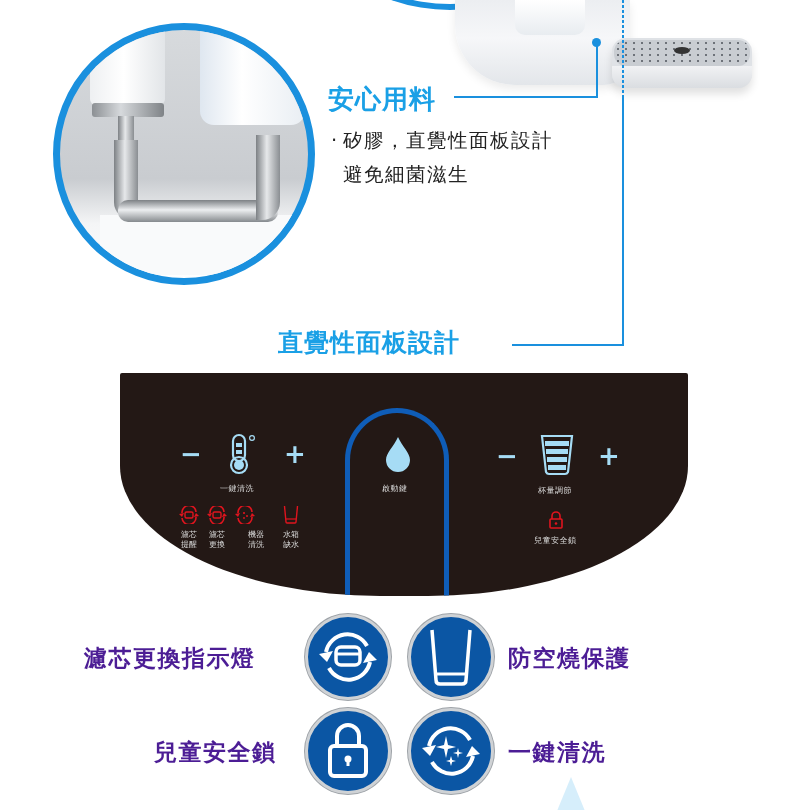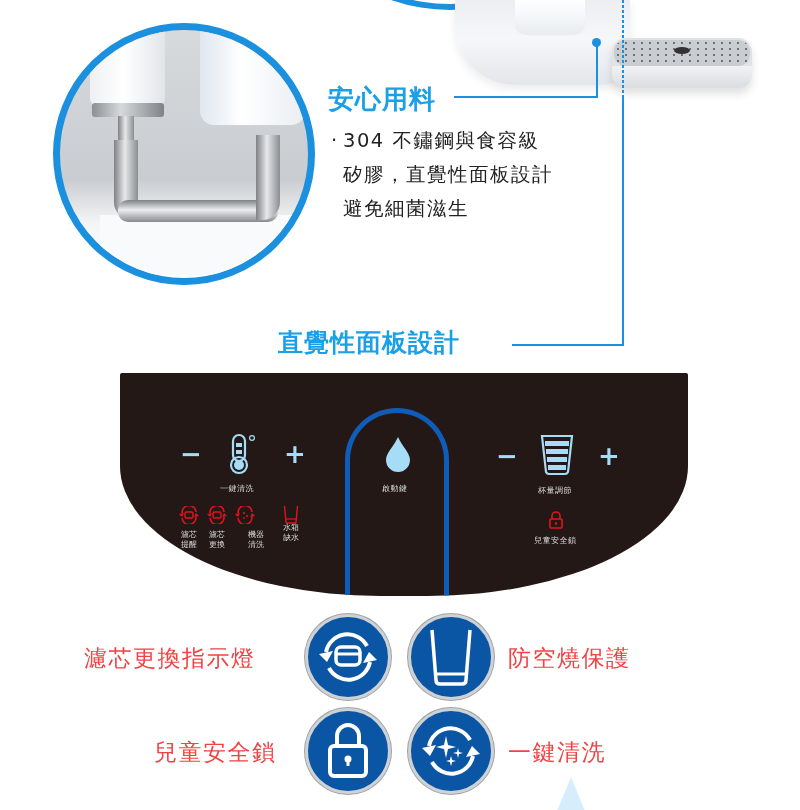--- a/index.html
+++ b/index.html
@@ -88,7 +88,6 @@
 <div class="h-blue title1">安心用料</div>
 <div class="bullets">
   <span class="bul">·</span>
-  <div>304 不鏽鋼與食容級</div>
   <div>矽膠，直覺性面板設計</div>
   <div>避免細菌滋生</div>
 </div>

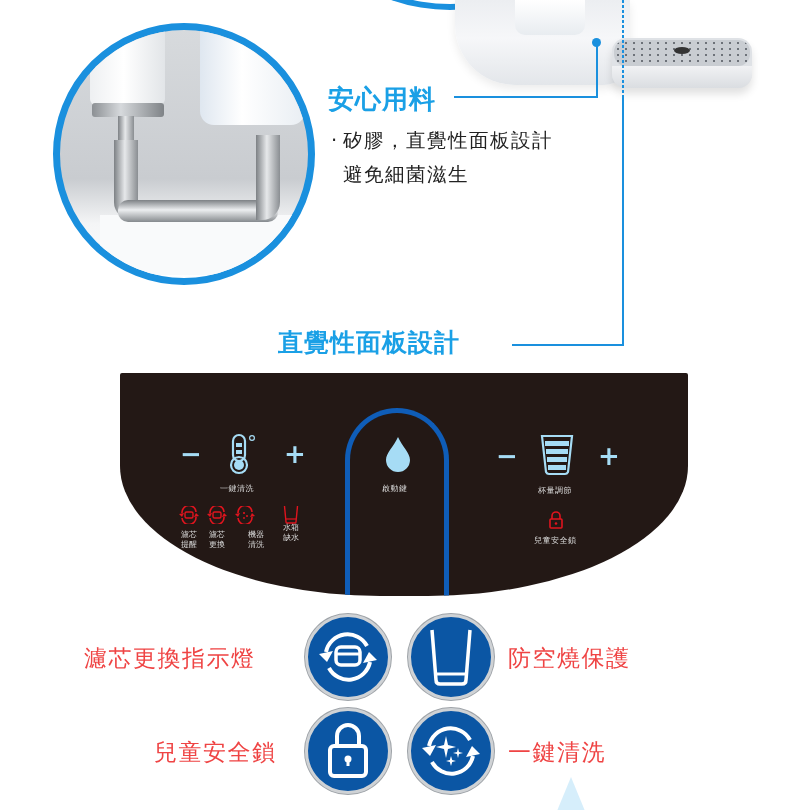--- a/index.html
+++ b/index.html
@@ -172,7 +172,7 @@
       <div>機器</div>
       <div>清洗</div>
     </div>
-  <div class="red-label" style="left:159px;top:150px;">
+  <div class="red-label" style="left:159px;top:157px;">
       <div>水箱</div>
       <div>缺水</div>
     </div>

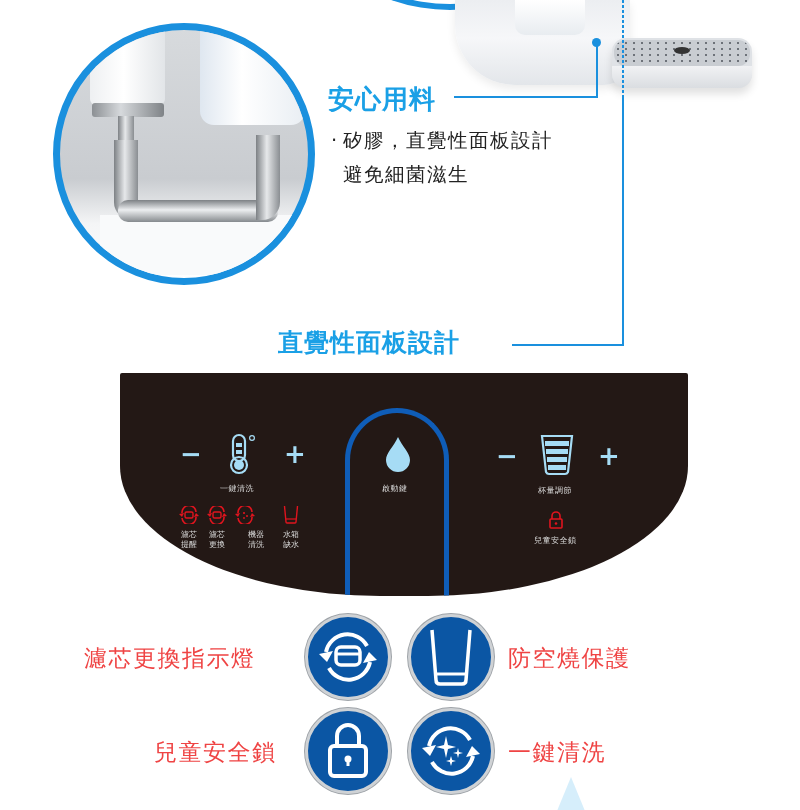--- a/index.html
+++ b/index.html
@@ -48,7 +48,7 @@
   .red-label { position: absolute; color: #d9d9d9; font-size: 8px; line-height: 10px; text-align: center; width: 24px; }
 
   
-  .feat-label { position: absolute; color: #ef4444; font-weight: normal; font-size: 23px; letter-spacing: 1.5px; font-family: "DejaVu Sans", sans-serif; }
+  .feat-label { position: absolute; color: #4c1d95; font-weight: bold; font-size: 23px; letter-spacing: 1.5px; font-family: "DejaVu Sans", sans-serif; }
   .badge { position: absolute; width: 86px; height: 86px; border-radius: 50%; background: #0b56a4; border: 3px solid #cfd2d5; box-shadow: 0 0 0 1px #9ea3a8; display: flex; align-items: center; justify-content: center; }
 
   .bottom-tri { position: absolute; left: 557px; top: 777px; width: 0; height: 0; border-left: 14px solid transparent; border-right: 14px solid transparent; border-bottom: 34px solid #d6eefb; }

